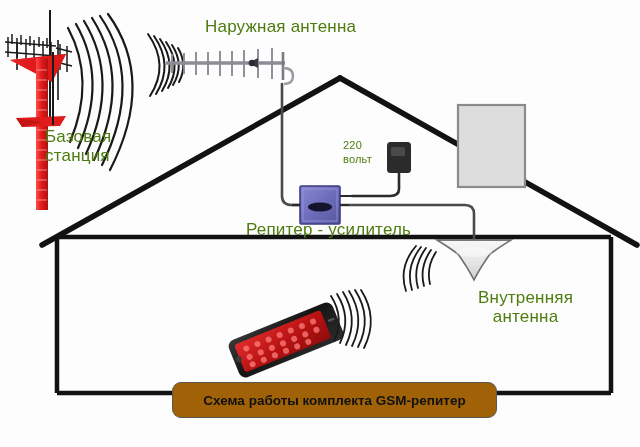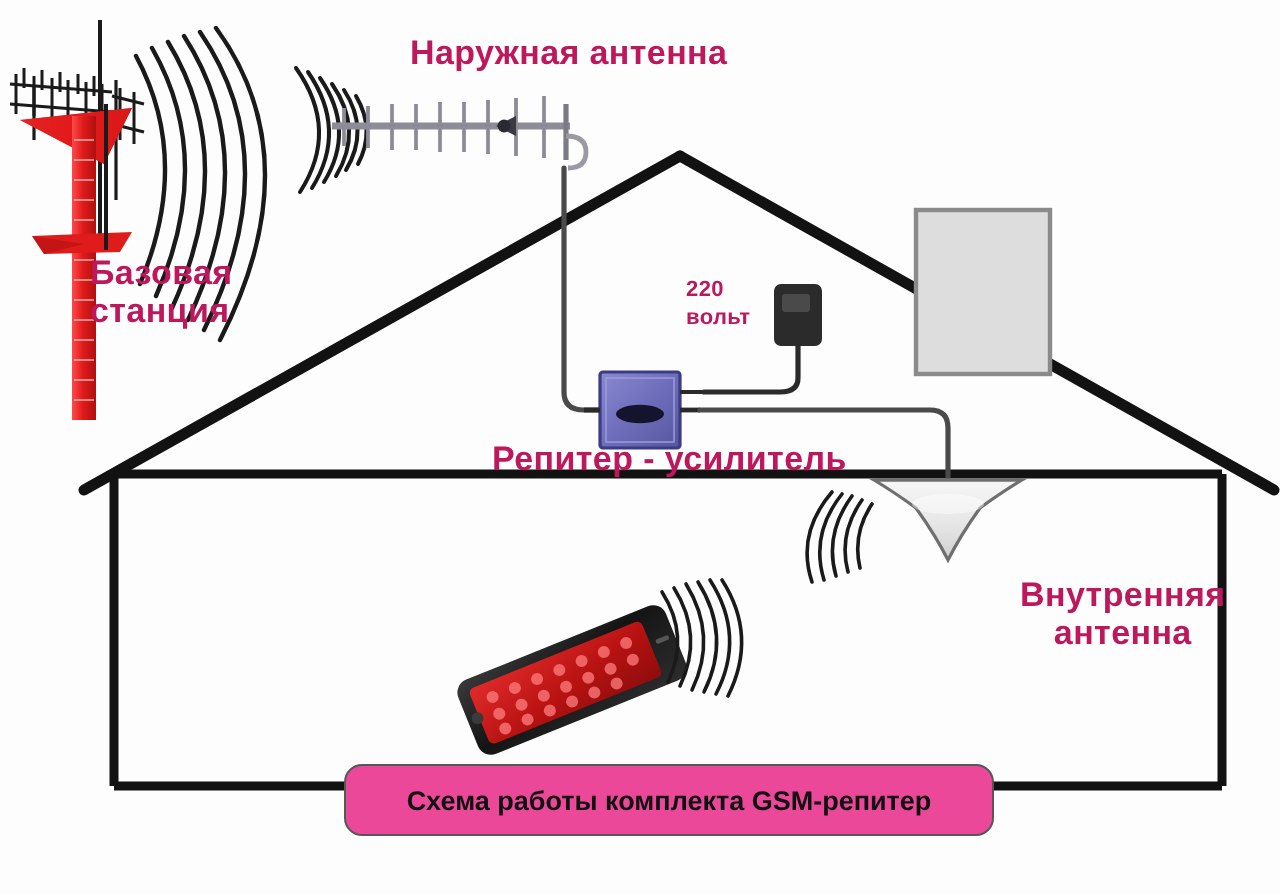--- a/index.html
+++ b/index.html
@@ -24,8 +24,8 @@
   }
   .lbl {
     position: absolute;
-    color: #be185d;
-    font-weight: bold;
+    color: #4d7c0f;
+    font-weight: normal;
     font-family: "Liberation Sans", sans-serif;
     line-height: 1.12;
     white-space: pre;

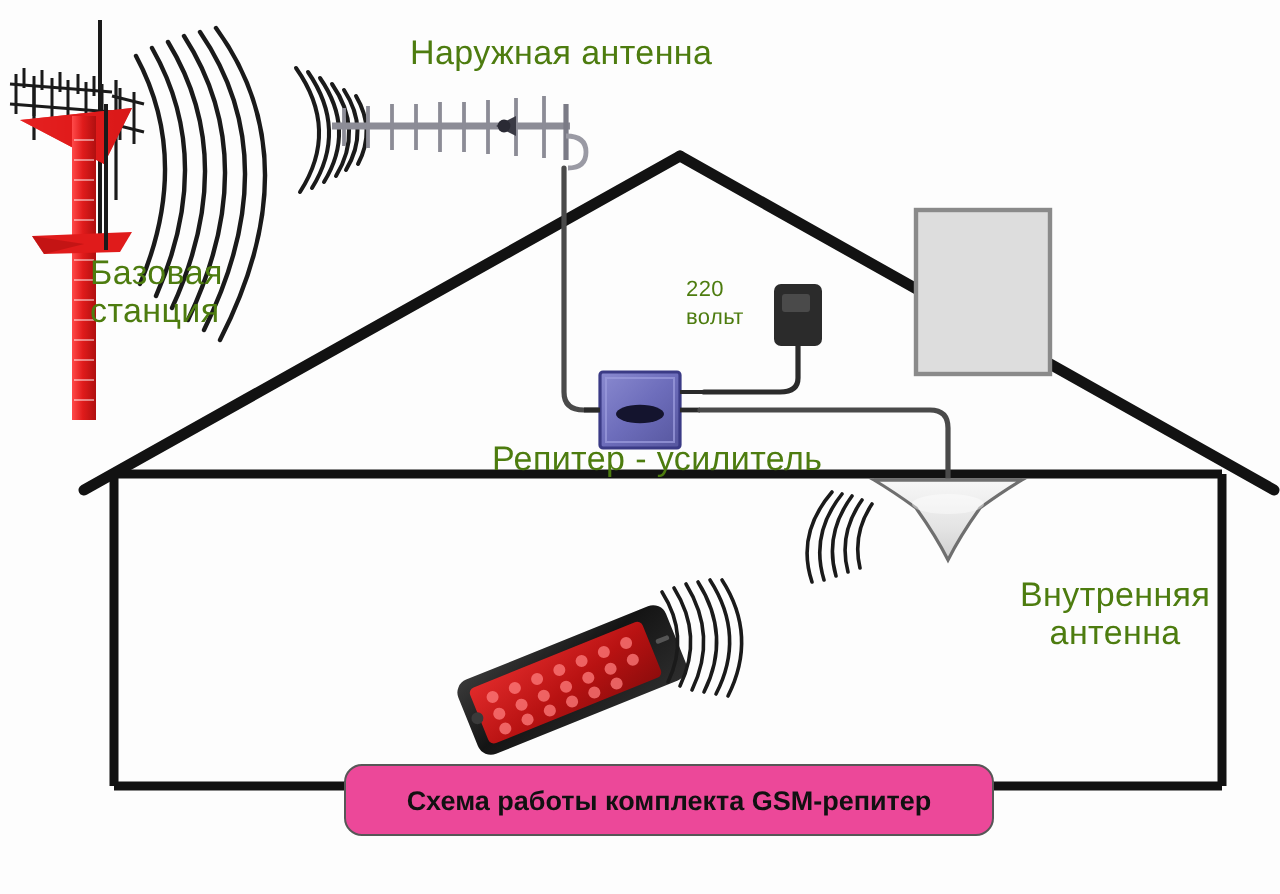--- a/index.html
+++ b/index.html
@@ -51,7 +51,6 @@
     top: 288px;
     font-size: 17px;
     text-align: center;
-    margin-left: 32px;
   }
   #label-voltage {
     left: 343px;

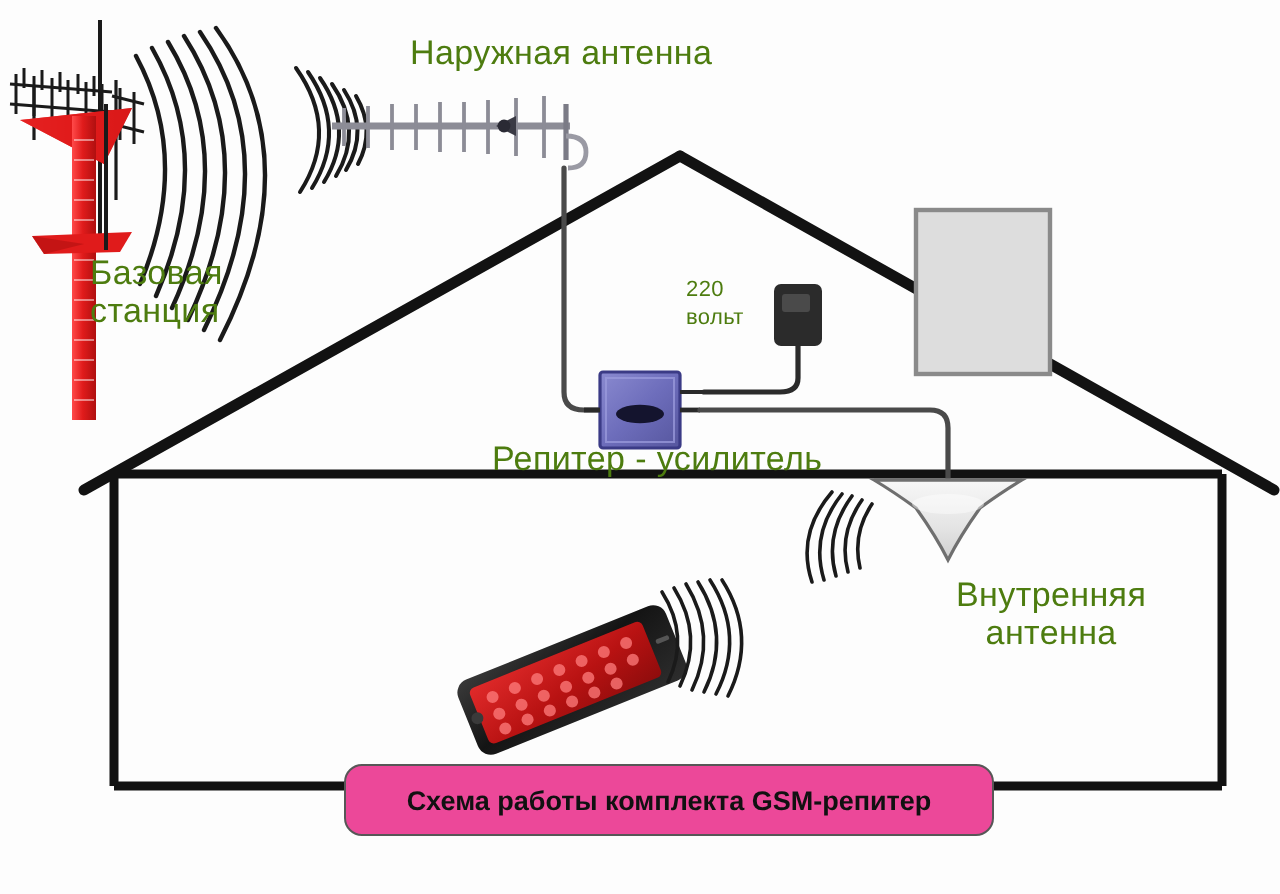--- a/index.html
+++ b/index.html
@@ -66,7 +66,7 @@
     width: 325px;
     height: 36px;
     box-sizing: border-box;
-    background: #ec4899;
+    background: #a16207;
     border: 1.6px solid #575757;
     border-radius: 9px;
     display: flex;

